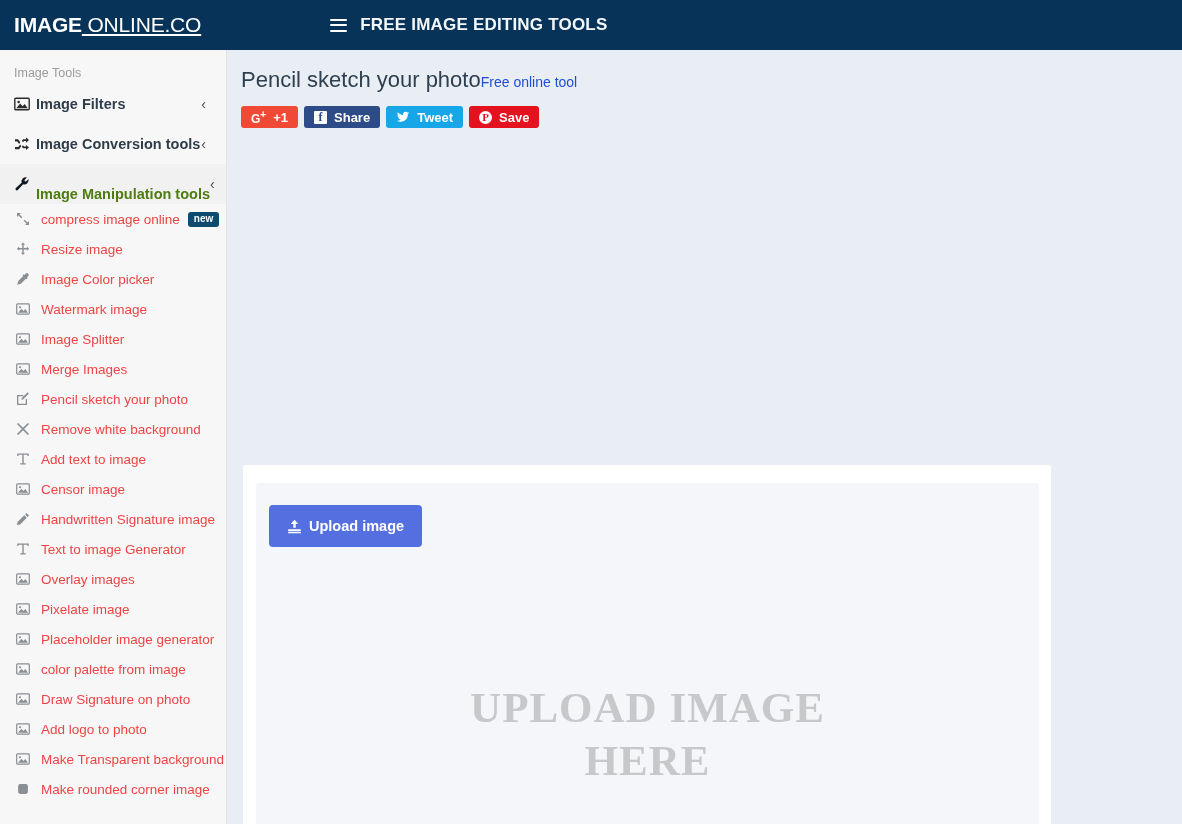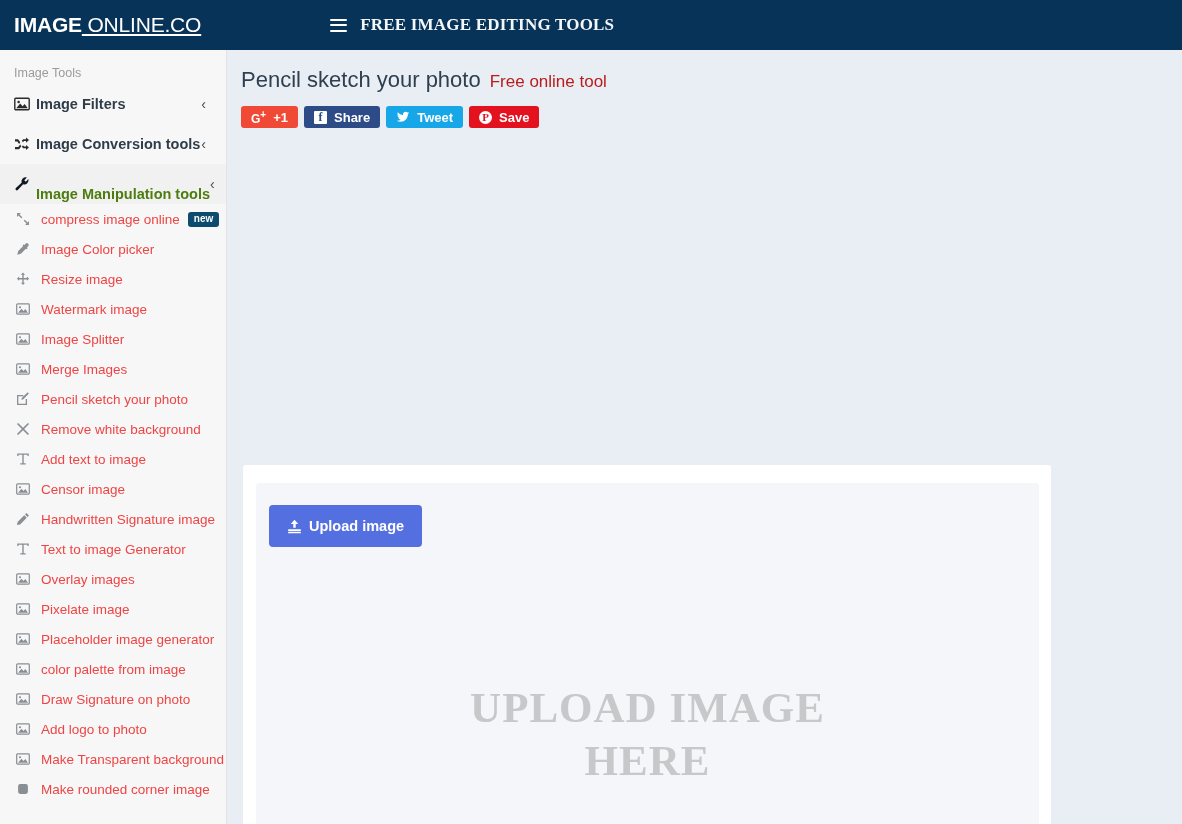--- a/index.html
+++ b/index.html
@@ -52,7 +52,7 @@
   }
   .nav-title {
     margin-left: 13px;
-    font-family: Liberation Serif, serif;
+    font-family: Liberation Sans, sans-serif;
     font-weight: bold;
     font-size: 17px;
     color: #f4f7fa;

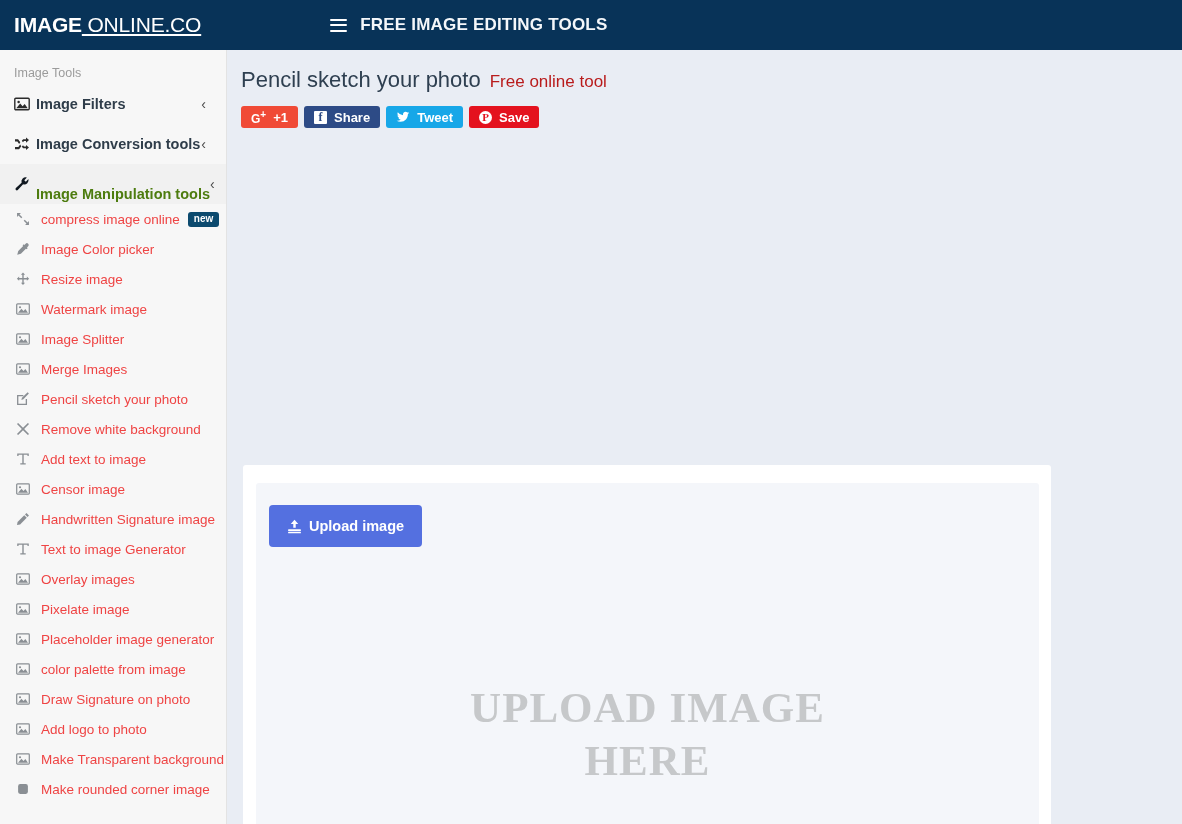--- a/index.html
+++ b/index.html
@@ -157,9 +157,8 @@
     white-space: nowrap;
   }
   .page-sub {
-    margin-left: 9px;
-    font-size: 17px;
-    color: #b91c1c;
+    font-size: 14px;
+    color: #1d4ed8;
     white-space: nowrap;
   }
 

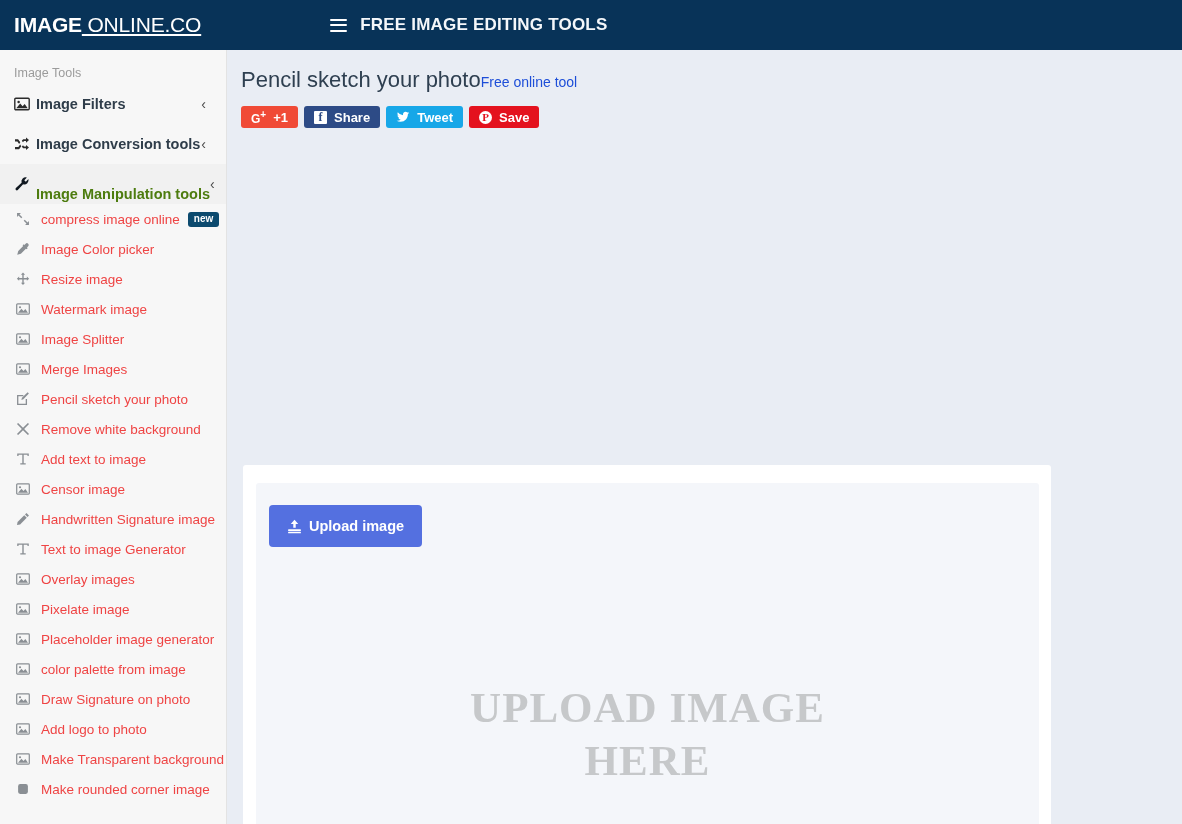--- a/index.html
+++ b/index.html
@@ -338,18 +338,18 @@
       <div class="tool-item">
         <span class="tool-ico">
           <svg width="14" height="14" viewBox="0 0 16 16" fill="#8a8f94">
+            <path d="M8 0.6l2.4 2.6H8.8v3.6h3.6V5.2L15 7.6 12.4 10V8.6H8.8v3.6h1.6L8 14.8 5.6 12.2h1.6V8.6H3.6V10L1 7.6l2.6-2.4v1.6h3.6V3.2H5.6z"></path>
+          </svg>
+        </span>
+        <span class="tool-label">Resize image</span>
+      </div>
+      <div class="tool-item">
+        <span class="tool-ico">
+          <svg width="14" height="14" viewBox="0 0 16 16" fill="#8a8f94">
             <path d="M13.9 1.9a2 2 0 0 0-2.9 0l-1.5 1.5-.7-.7-1.3 1.3.7.7L2.6 10.4 1.4 14.6l4.2-1.2 5.7-5.7.7.7 1.3-1.3-.7-.7 1.3-1.5a2 2 0 0 0 0-2.9z"></path>
           </svg>
         </span>
         <span class="tool-label">Image Color picker</span>
-      </div>
-      <div class="tool-item">
-        <span class="tool-ico">
-          <svg width="14" height="14" viewBox="0 0 16 16" fill="#8a8f94">
-            <path d="M8 0.6l2.4 2.6H8.8v3.6h3.6V5.2L15 7.6 12.4 10V8.6H8.8v3.6h1.6L8 14.8 5.6 12.2h1.6V8.6H3.6V10L1 7.6l2.6-2.4v1.6h3.6V3.2H5.6z"></path>
-          </svg>
-        </span>
-        <span class="tool-label">Resize image</span>
       </div>
       <div class="tool-item">
         <span class="tool-ico">

